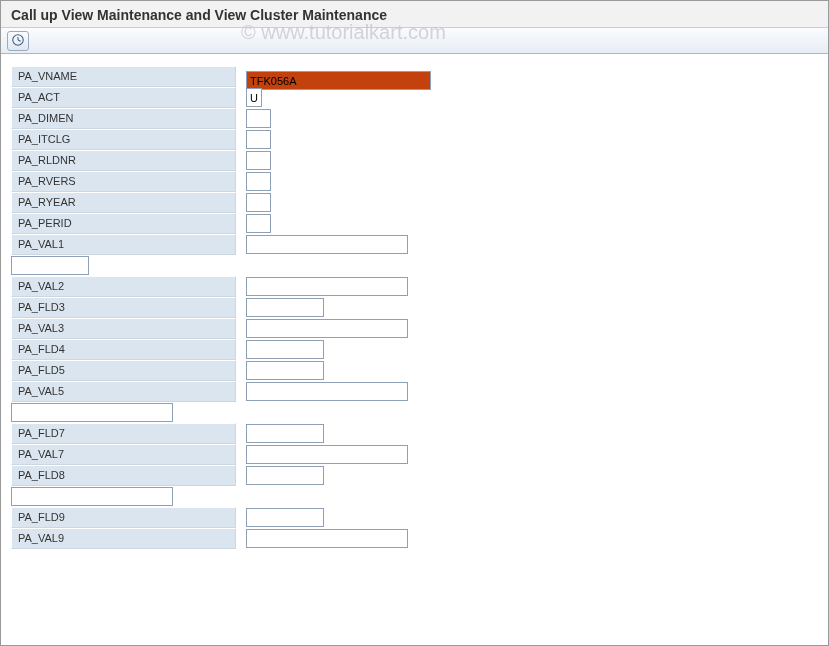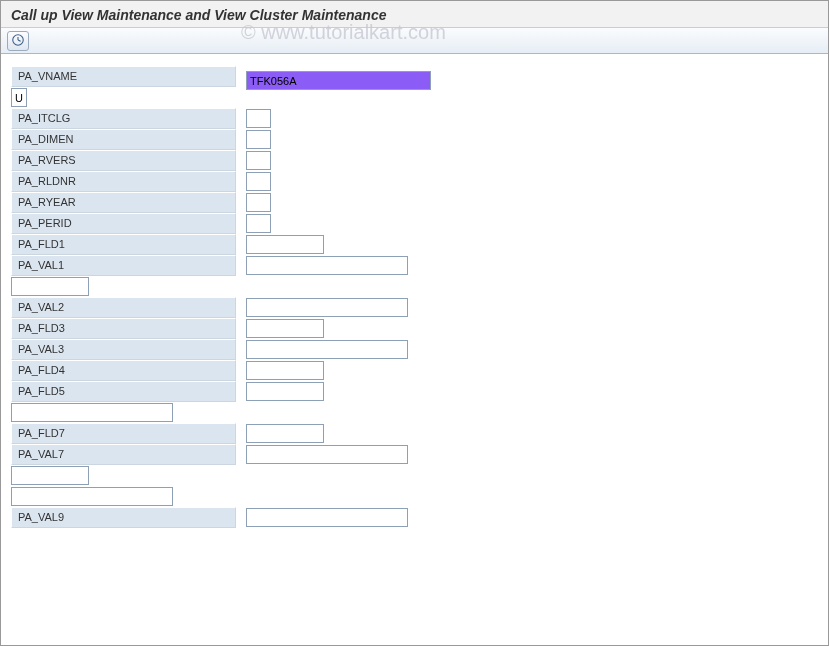--- a/index.html
+++ b/index.html
@@ -19,7 +19,6 @@
       padding: 6px 10px 4px 10px;
       font-size: 14px;
       font-weight: bold;
-      font-style: italic;
       color: #333;
     }
     .toolbar {

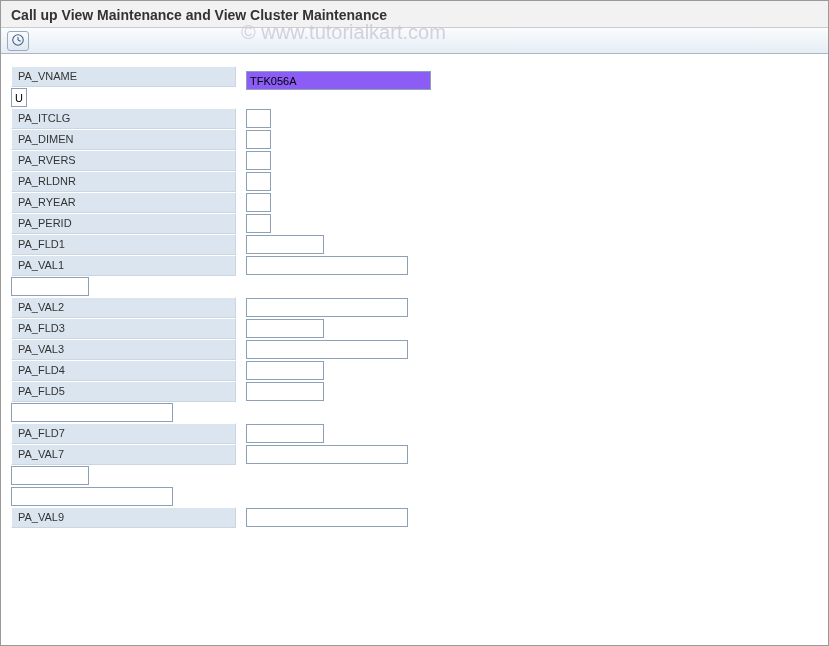--- a/index.html
+++ b/index.html
@@ -72,7 +72,7 @@
       background: #fff;
       color: #000;
     }
-    .field-input.selected { background: #8b5cf6; margin-top: 8px; }
+    .field-input.selected { background: #c2410c; margin-top: 8px; }
     .w-xl { width: 185px; }
     .w-s { width: 16px; }
     .w-sm { width: 25px; }

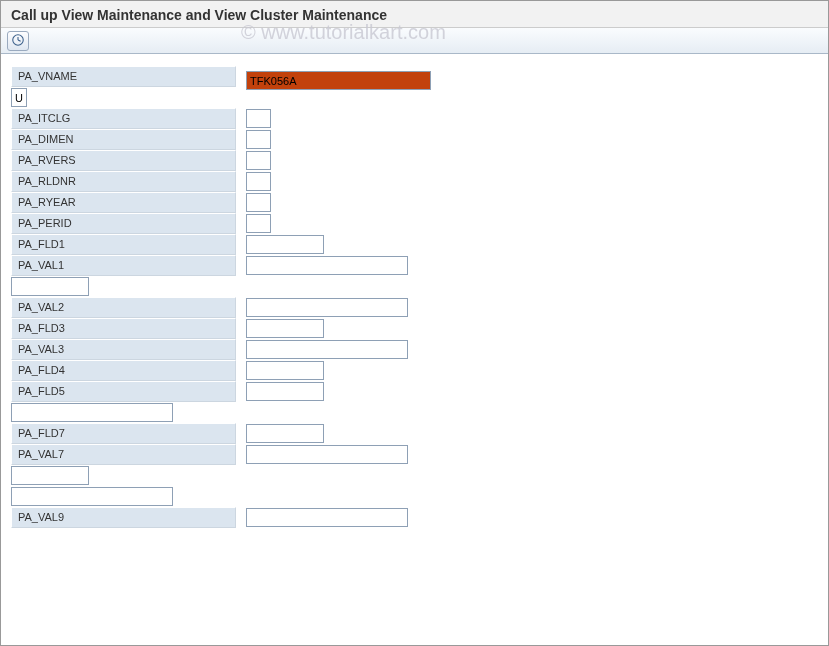--- a/index.html
+++ b/index.html
@@ -113,6 +113,7 @@
       <input type="text" class="field-input w-xl selected" value="TFK056A" style="">
     </div>
     <div class="field-row">
+      <div class="field-label">PA_ACT</div>
       <input type="text" class="field-input w-s" value="U" style="">
     </div>
     <div class="field-row">

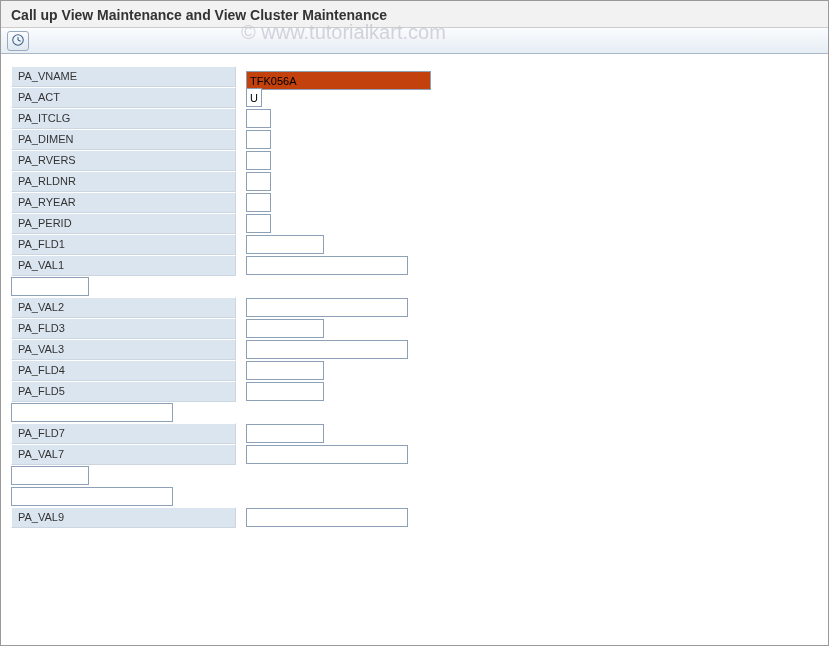--- a/index.html
+++ b/index.html
@@ -117,11 +117,11 @@
       <input type="text" class="field-input w-s" value="U" style="">
     </div>
     <div class="field-row">
-      <div class="field-label">PA_ITCLG</div>
+      <div class="field-label">PA_DIMEN</div>
       <input type="text" class="field-input w-sm" style="">
     </div>
     <div class="field-row">
-      <div class="field-label">PA_DIMEN</div>
+      <div class="field-label">PA_ITCLG</div>
       <input type="text" class="field-input w-sm" style="">
     </div>
     <div class="field-row">

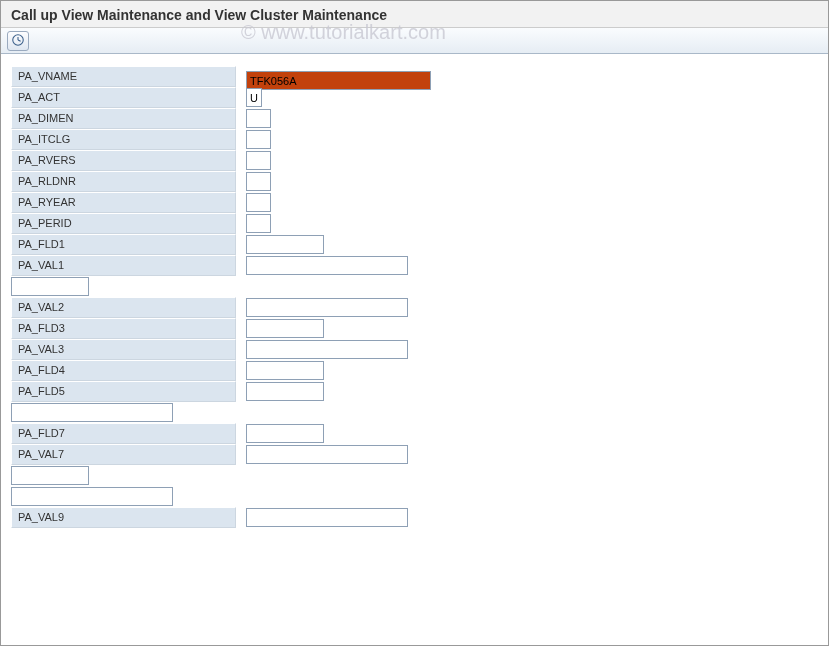--- a/index.html
+++ b/index.html
@@ -125,11 +125,11 @@
       <input type="text" class="field-input w-sm" style="">
     </div>
     <div class="field-row">
-      <div class="field-label">PA_RVERS</div>
+      <div class="field-label">PA_RLDNR</div>
       <input type="text" class="field-input w-sm" style="">
     </div>
     <div class="field-row">
-      <div class="field-label">PA_RLDNR</div>
+      <div class="field-label">PA_RVERS</div>
       <input type="text" class="field-input w-sm" style="">
     </div>
     <div class="field-row">

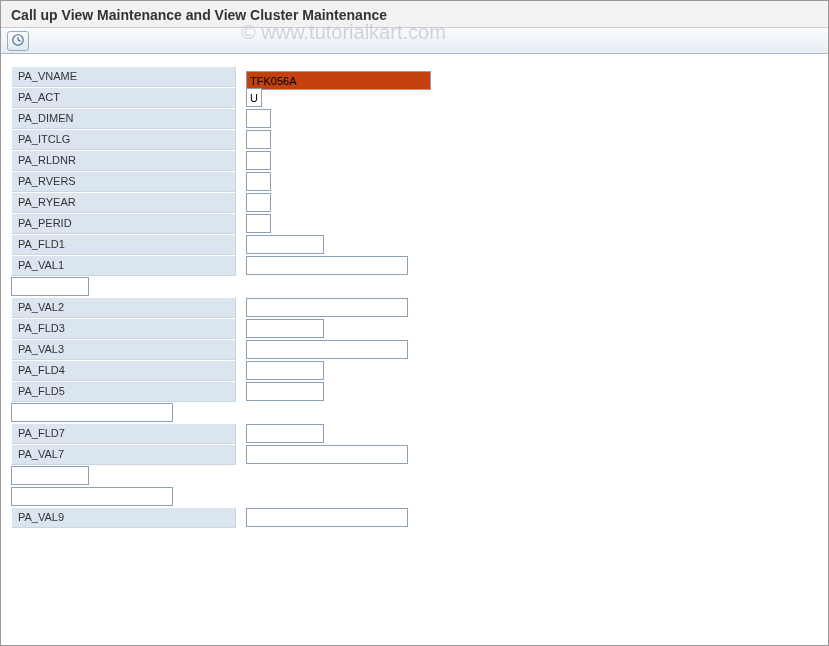--- a/index.html
+++ b/index.html
@@ -141,10 +141,6 @@
       <input type="text" class="field-input w-sm" style="">
     </div>
     <div class="field-row">
-      <div class="field-label">PA_FLD1</div>
-      <input type="text" class="field-input w-md" style="">
-    </div>
-    <div class="field-row">
       <div class="field-label">PA_VAL1</div>
       <input type="text" class="field-input w-lg" style="">
     </div>

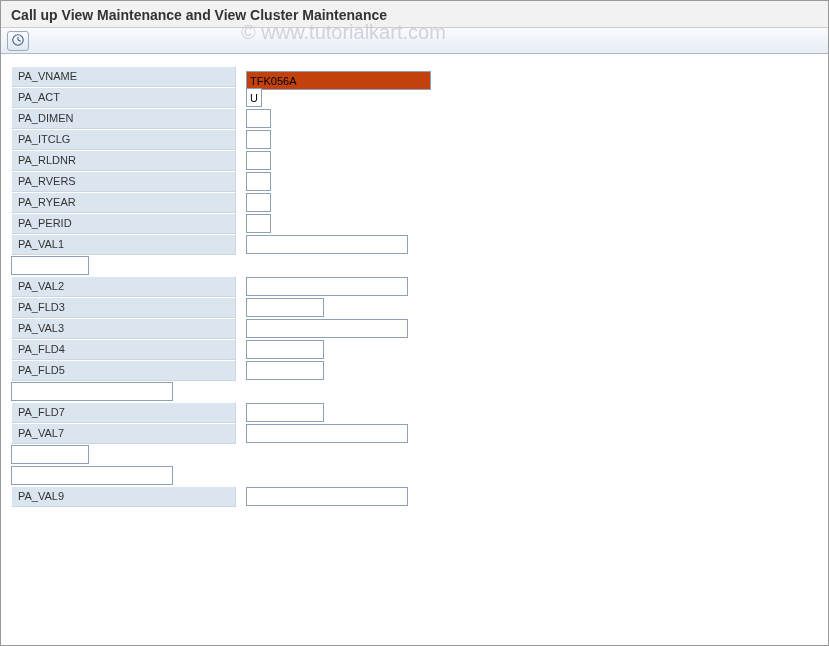--- a/index.html
+++ b/index.html
@@ -168,6 +168,10 @@
       <input type="text" class="field-input w-md" style="">
     </div>
     <div class="field-row">
+      <div class="field-label">PA_VAL5</div>
+      <input type="text" class="field-input w-lg" style="">
+    </div>
+    <div class="field-row">
       <input type="text" class="field-input w-lg" style="">
     </div>
     <div class="field-row">

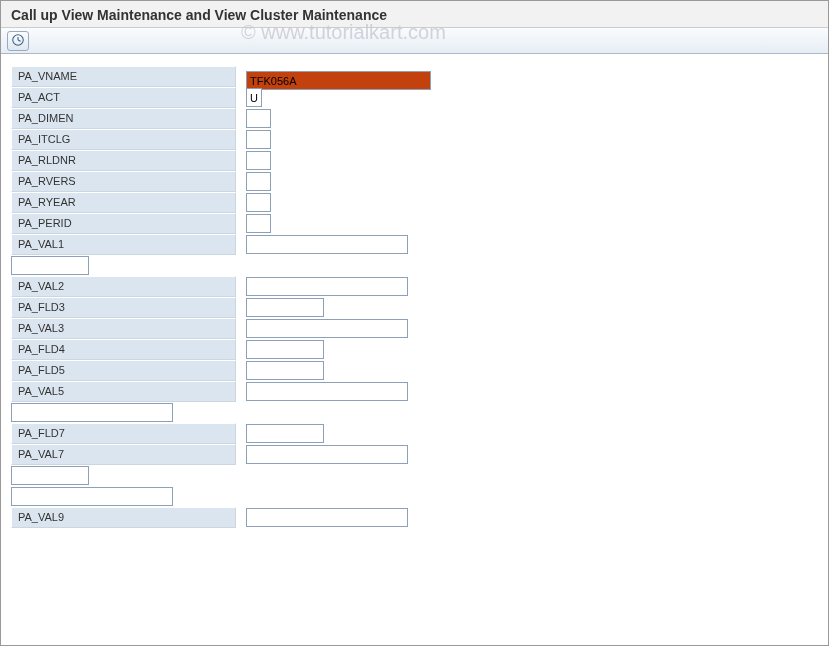--- a/index.html
+++ b/index.html
@@ -183,6 +183,7 @@
       <input type="text" class="field-input w-lg" style="">
     </div>
     <div class="field-row">
+      <div class="field-label">PA_FLD8</div>
       <input type="text" class="field-input w-md" style="">
     </div>
     <div class="field-row">

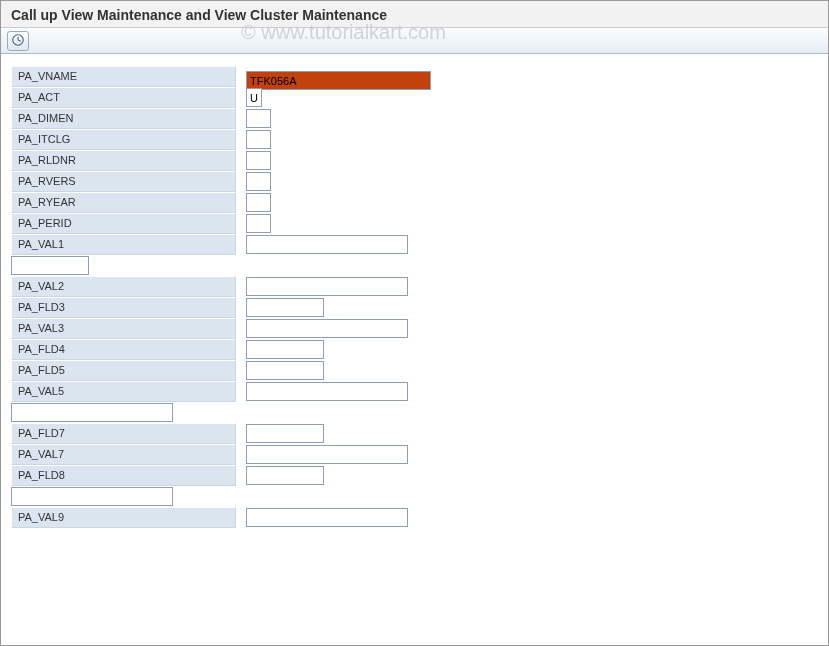--- a/index.html
+++ b/index.html
@@ -190,6 +190,10 @@
       <input type="text" class="field-input w-lg" style="">
     </div>
     <div class="field-row">
+      <div class="field-label">PA_FLD9</div>
+      <input type="text" class="field-input w-md" style="">
+    </div>
+    <div class="field-row">
       <div class="field-label">PA_VAL9</div>
       <input type="text" class="field-input w-lg" style="">
     </div>

